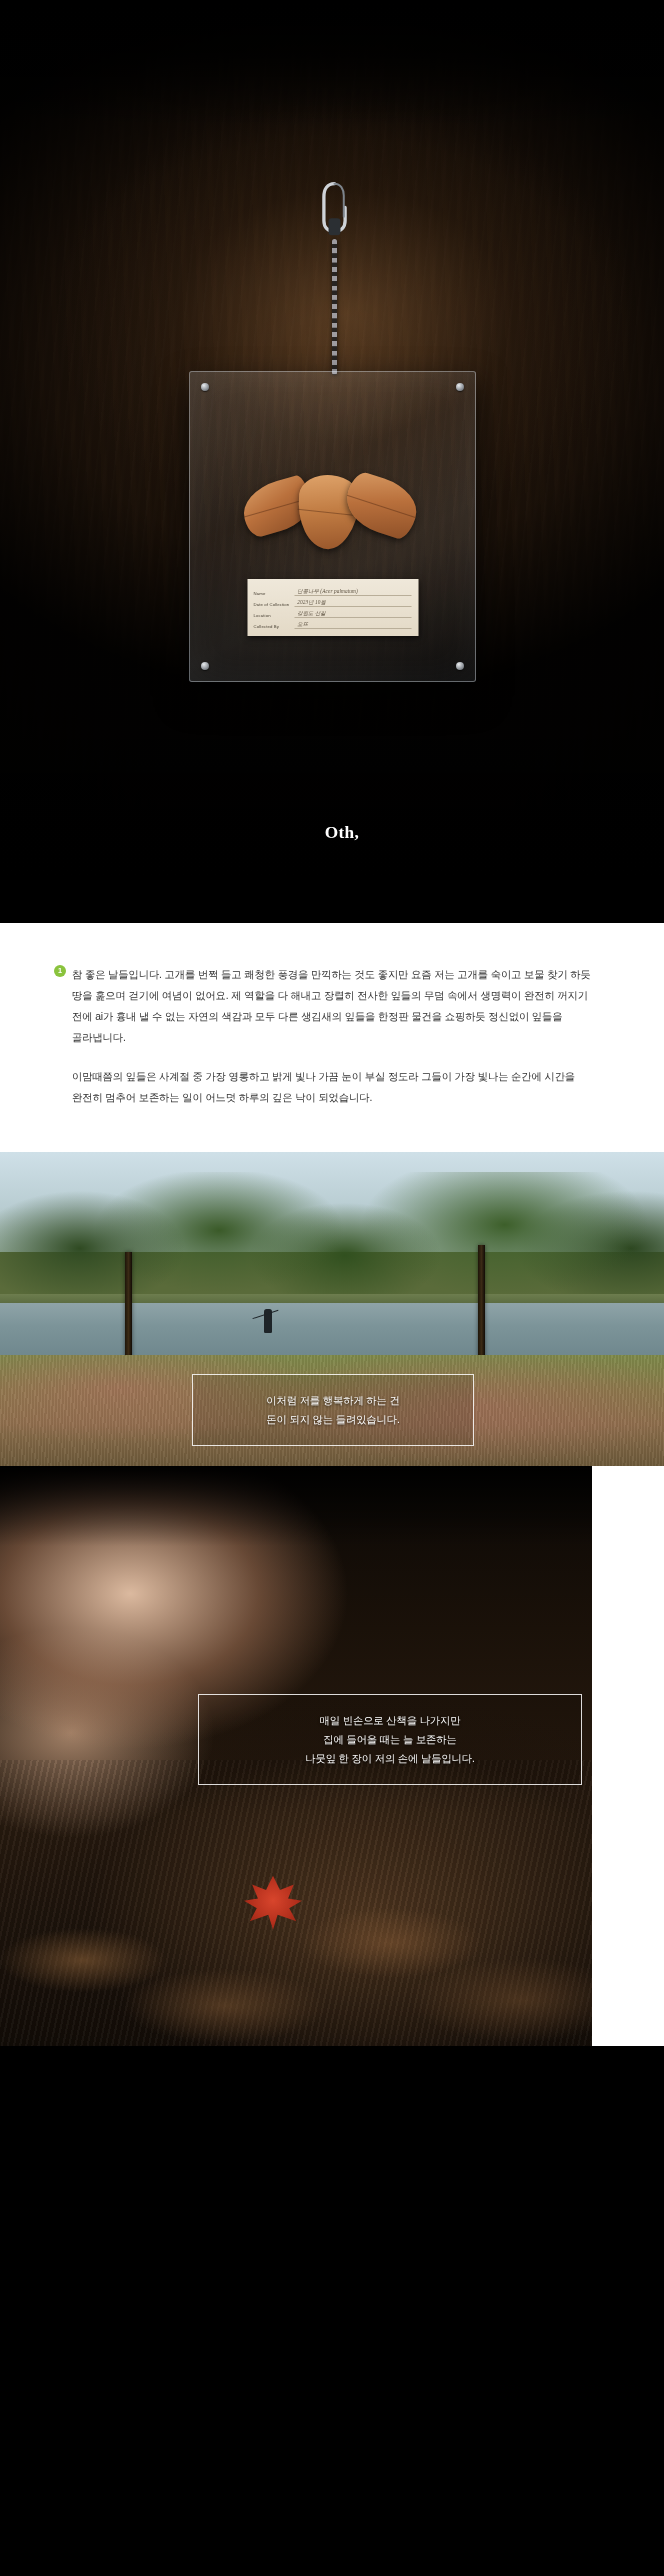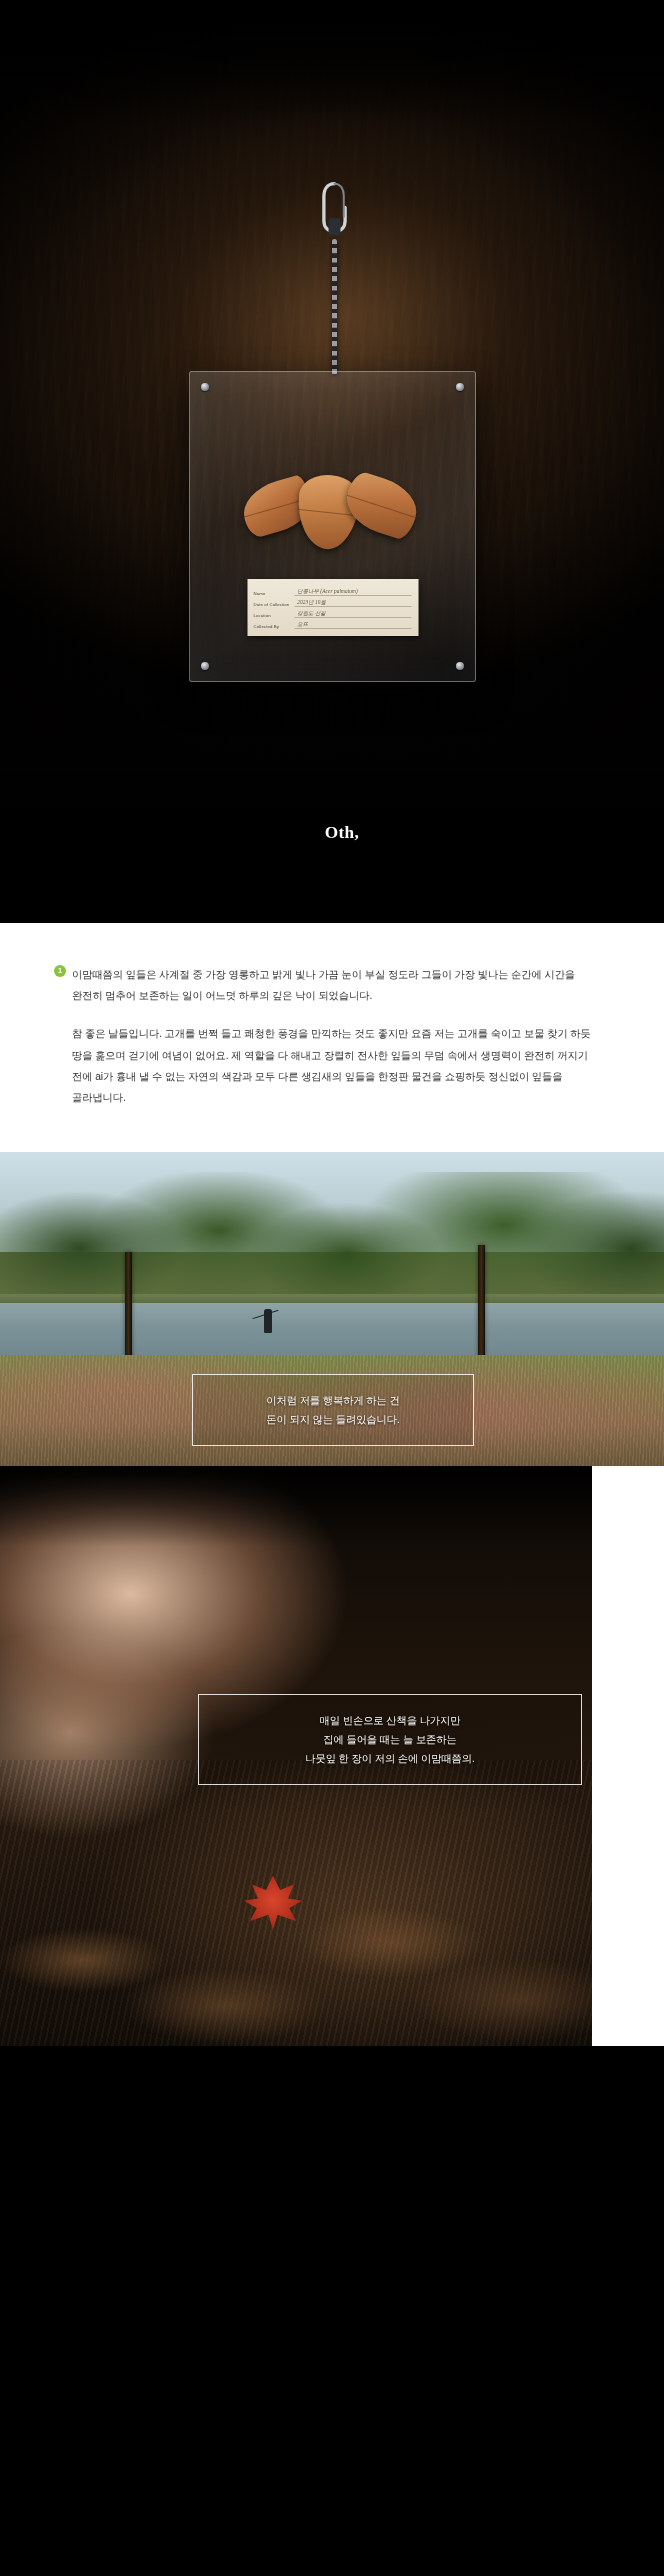--- a/index.html
+++ b/index.html
@@ -353,8 +353,8 @@
 
   <section class="textblock">
     <span class="num-badge">1</span>
+    <p class="para">참 좋은 날들입니다. 고개를 번쩍 들고 쾌청한 풍경을 만끽하는 것도 좋지만 요즘 저는 고개를 숙이고 보물 찾기 하듯 땅을 훑으며 걷기에 여념이 없어요. 제 역할을 다 해내고 장렬히 전사한 잎들의 무덤 속에서 생명력이 완전히 꺼지기 전에 ai가 흉내 낼 수 없는 자연의 색감과 모두 다른 생김새의 잎들을 한정판 물건을 쇼핑하듯 정신없이 잎들을 골라냅니다.</p>
     <p class="para">이맘때쯤의 잎들은 사계절 중 가장 영롱하고 밝게 빛나 가끔 눈이 부실 정도라 그들이 가장 빛나는 순간에 시간을 완전히 멈추어 보존하는 일이 어느덧 하루의 깊은 낙이 되었습니다.</p>
-    <p class="para">참 좋은 날들입니다. 고개를 번쩍 들고 쾌청한 풍경을 만끽하는 것도 좋지만 요즘 저는 고개를 숙이고 보물 찾기 하듯 땅을 훑으며 걷기에 여념이 없어요. 제 역할을 다 해내고 장렬히 전사한 잎들의 무덤 속에서 생명력이 완전히 꺼지기 전에 ai가 흉내 낼 수 없는 자연의 색감과 모두 다른 생김새의 잎들을 한정판 물건을 쇼핑하듯 정신없이 잎들을 골라냅니다.</p>
   </section>
 
   <section class="photo-river">

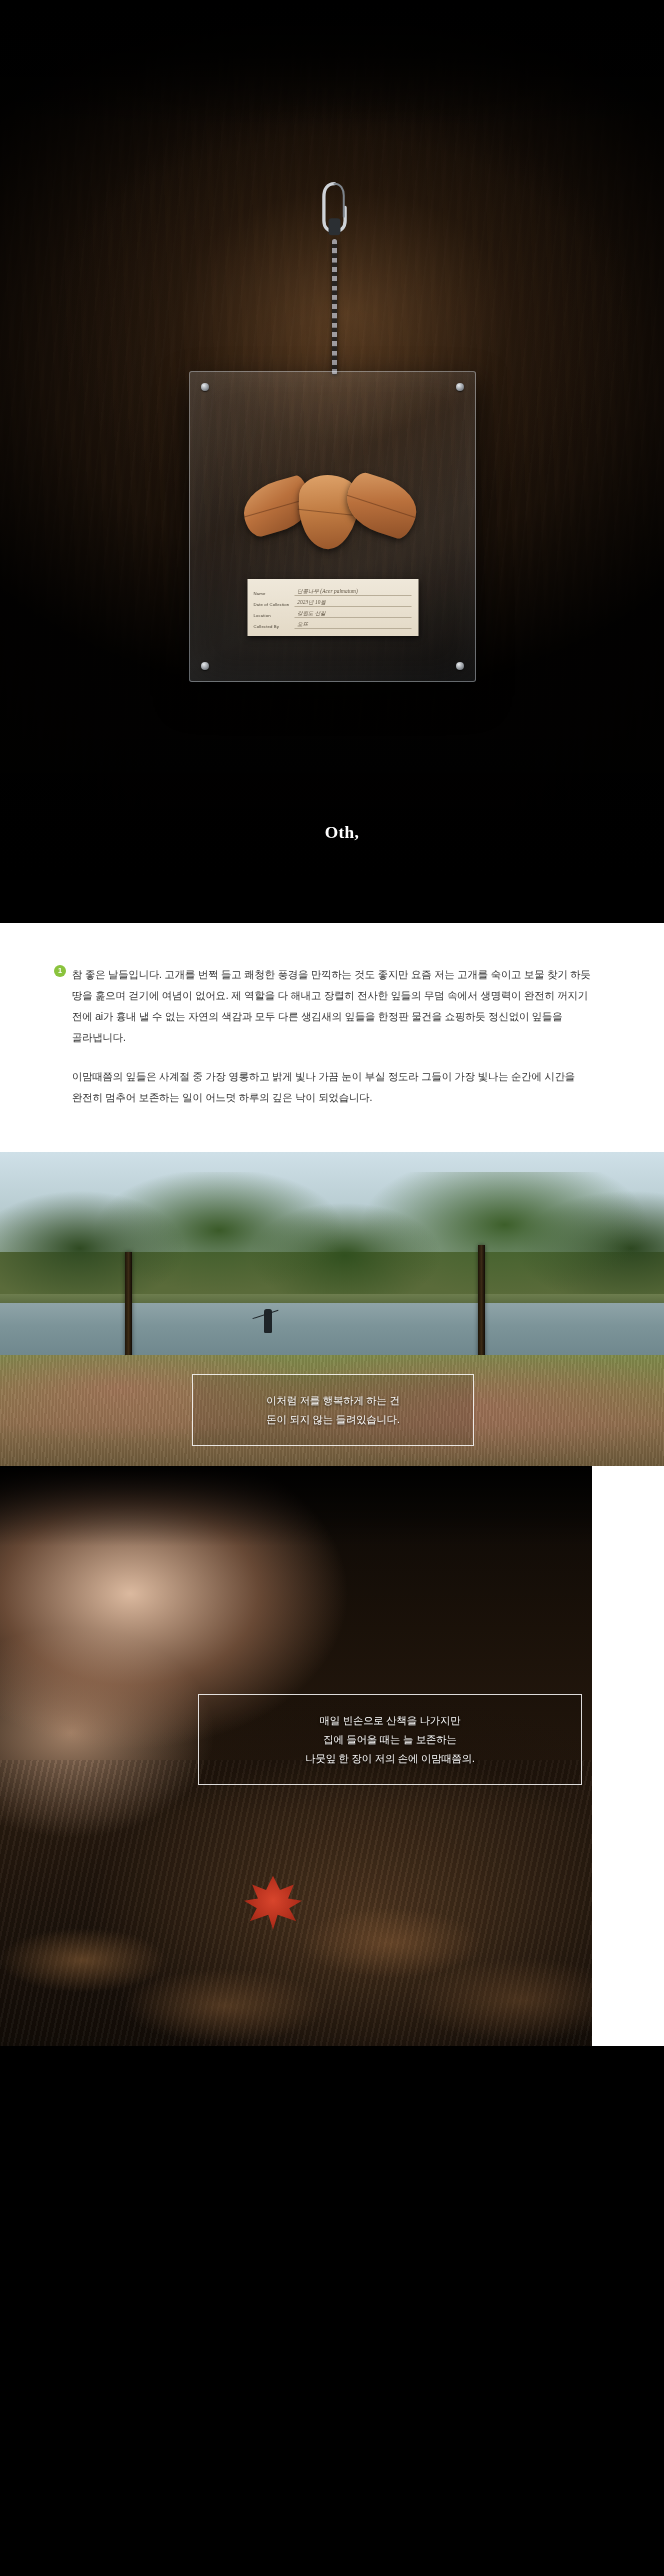--- a/index.html
+++ b/index.html
@@ -382,7 +382,7 @@
     <div class="caption-box caption-hand">
       <div>매일 빈손으로 산책을 나가지만</div>
       <div>집에 들어올 때는 늘 보존하는</div>
-      <div>나뭇잎 한 장이 저의 손에 이맘때쯤의.</div>
+      <div>나뭇잎 한 장이 저의 손에 날들입니다.</div>
     </div>
   </section>
 

